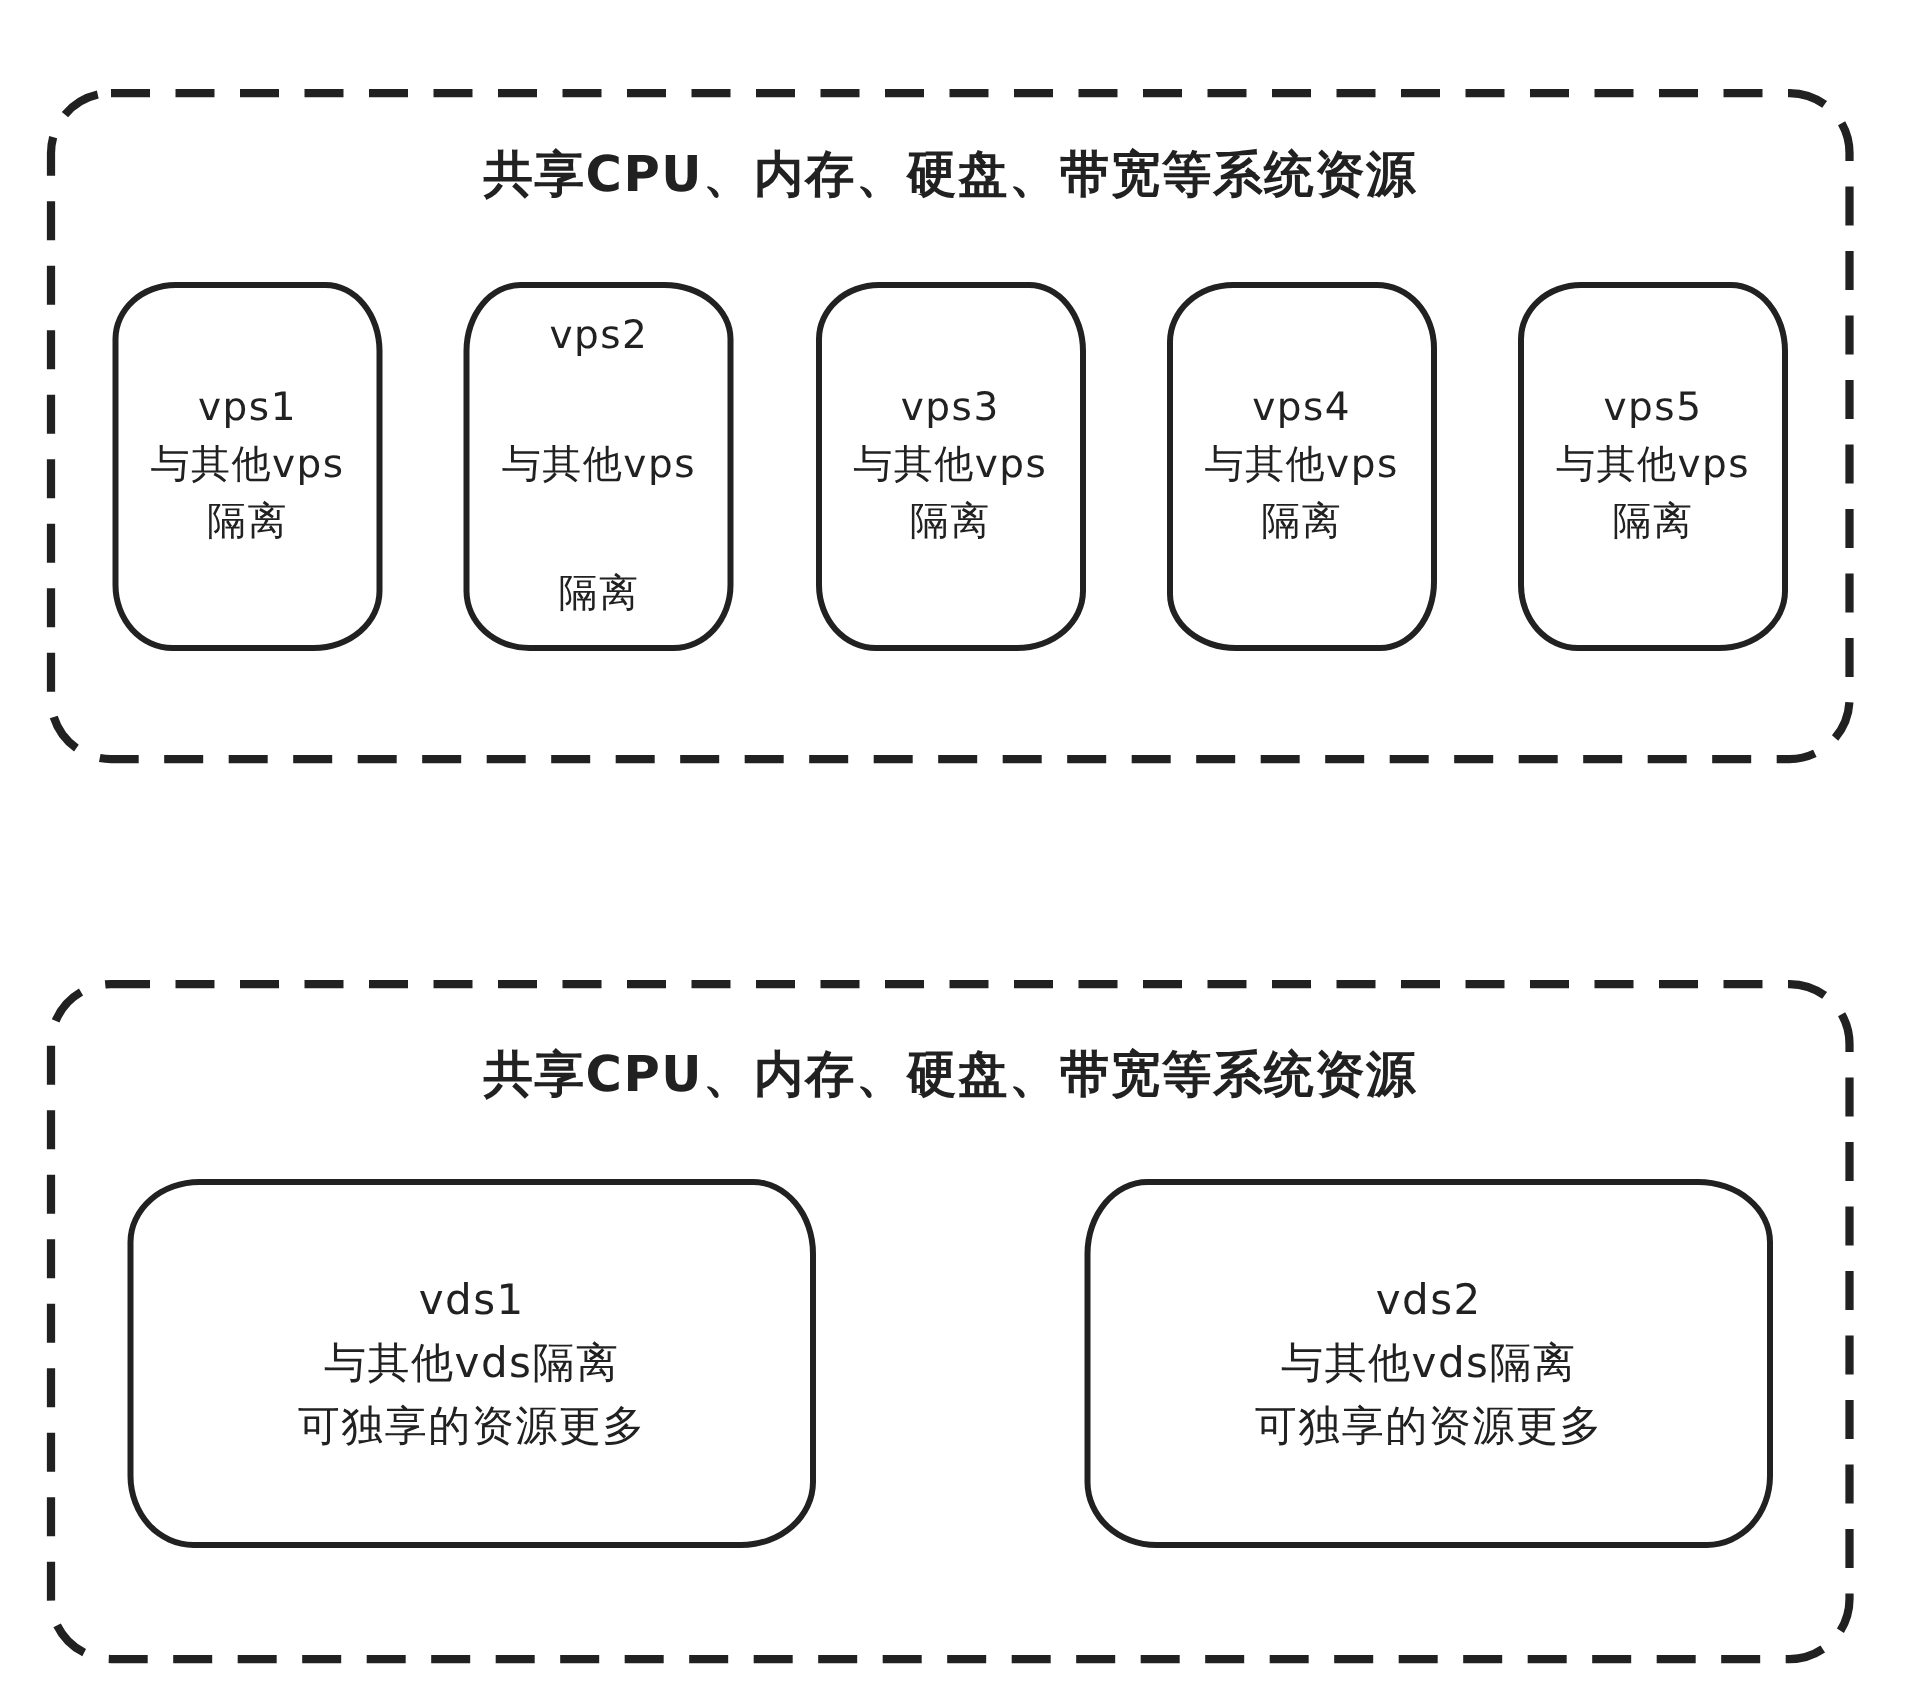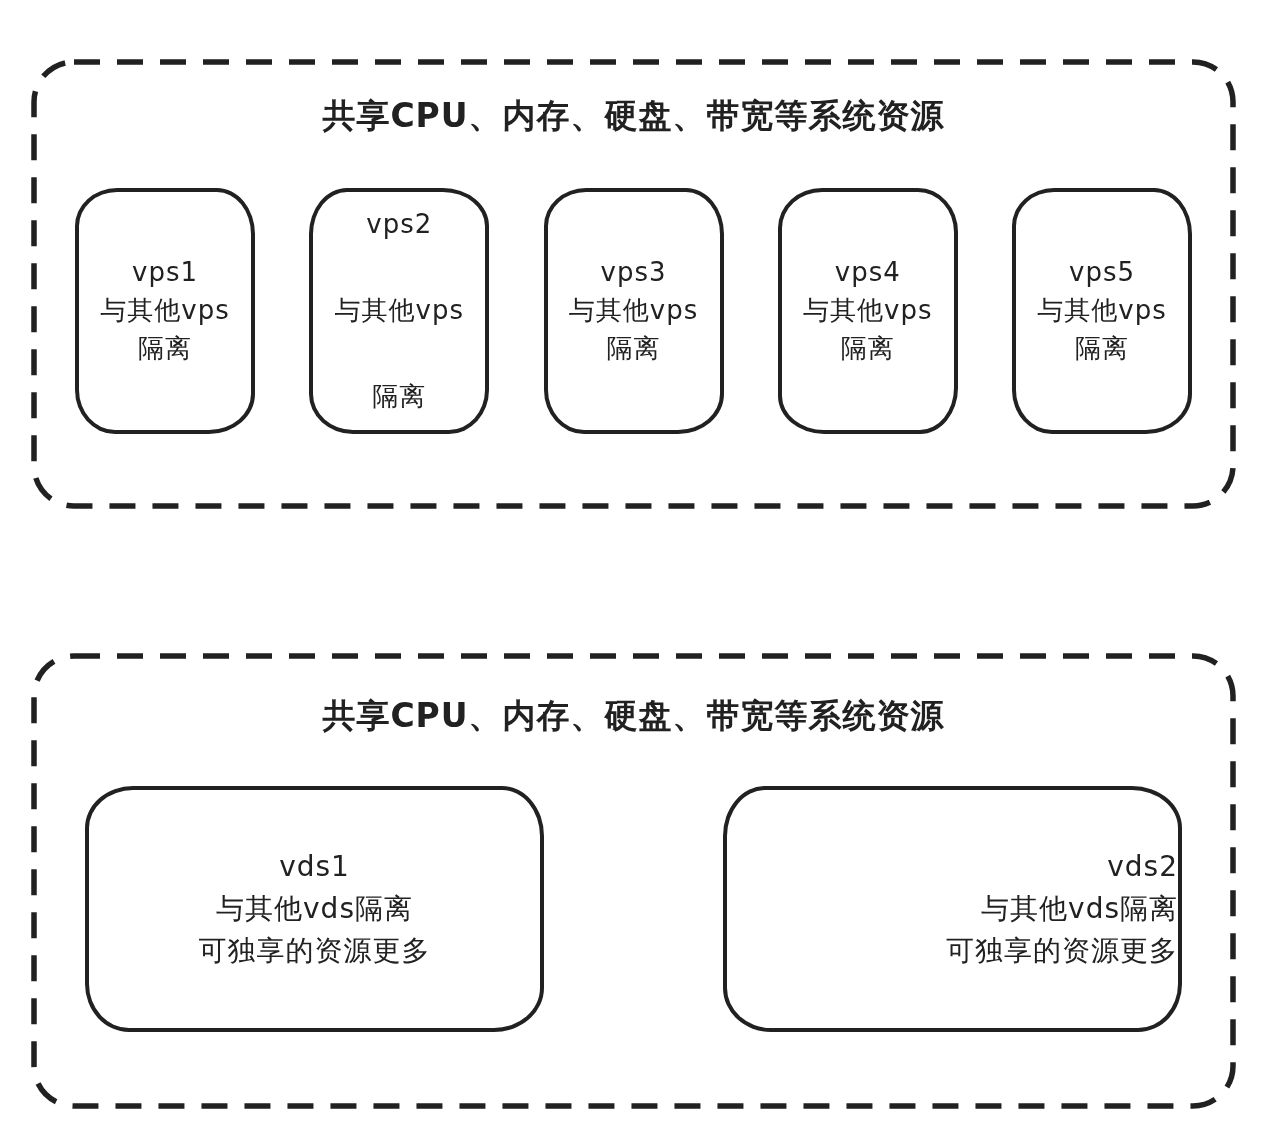--- a/index.html
+++ b/index.html
@@ -80,7 +80,7 @@
     height: 246px;
     border-radius: 48px 42px 50px 44px / 42px 50px 44px 48px;
   }
-  .vds-node:nth-child(2) { border-radius: 42px 50px 44px 48px / 50px 42px 48px 44px; align-items: flex-end; }
+  .vds-node:nth-child(2) { border-radius: 42px 50px 44px 48px / 50px 42px 48px 44px; }
   .node-line {
     font-size: 26px;
     font-weight: 400;

